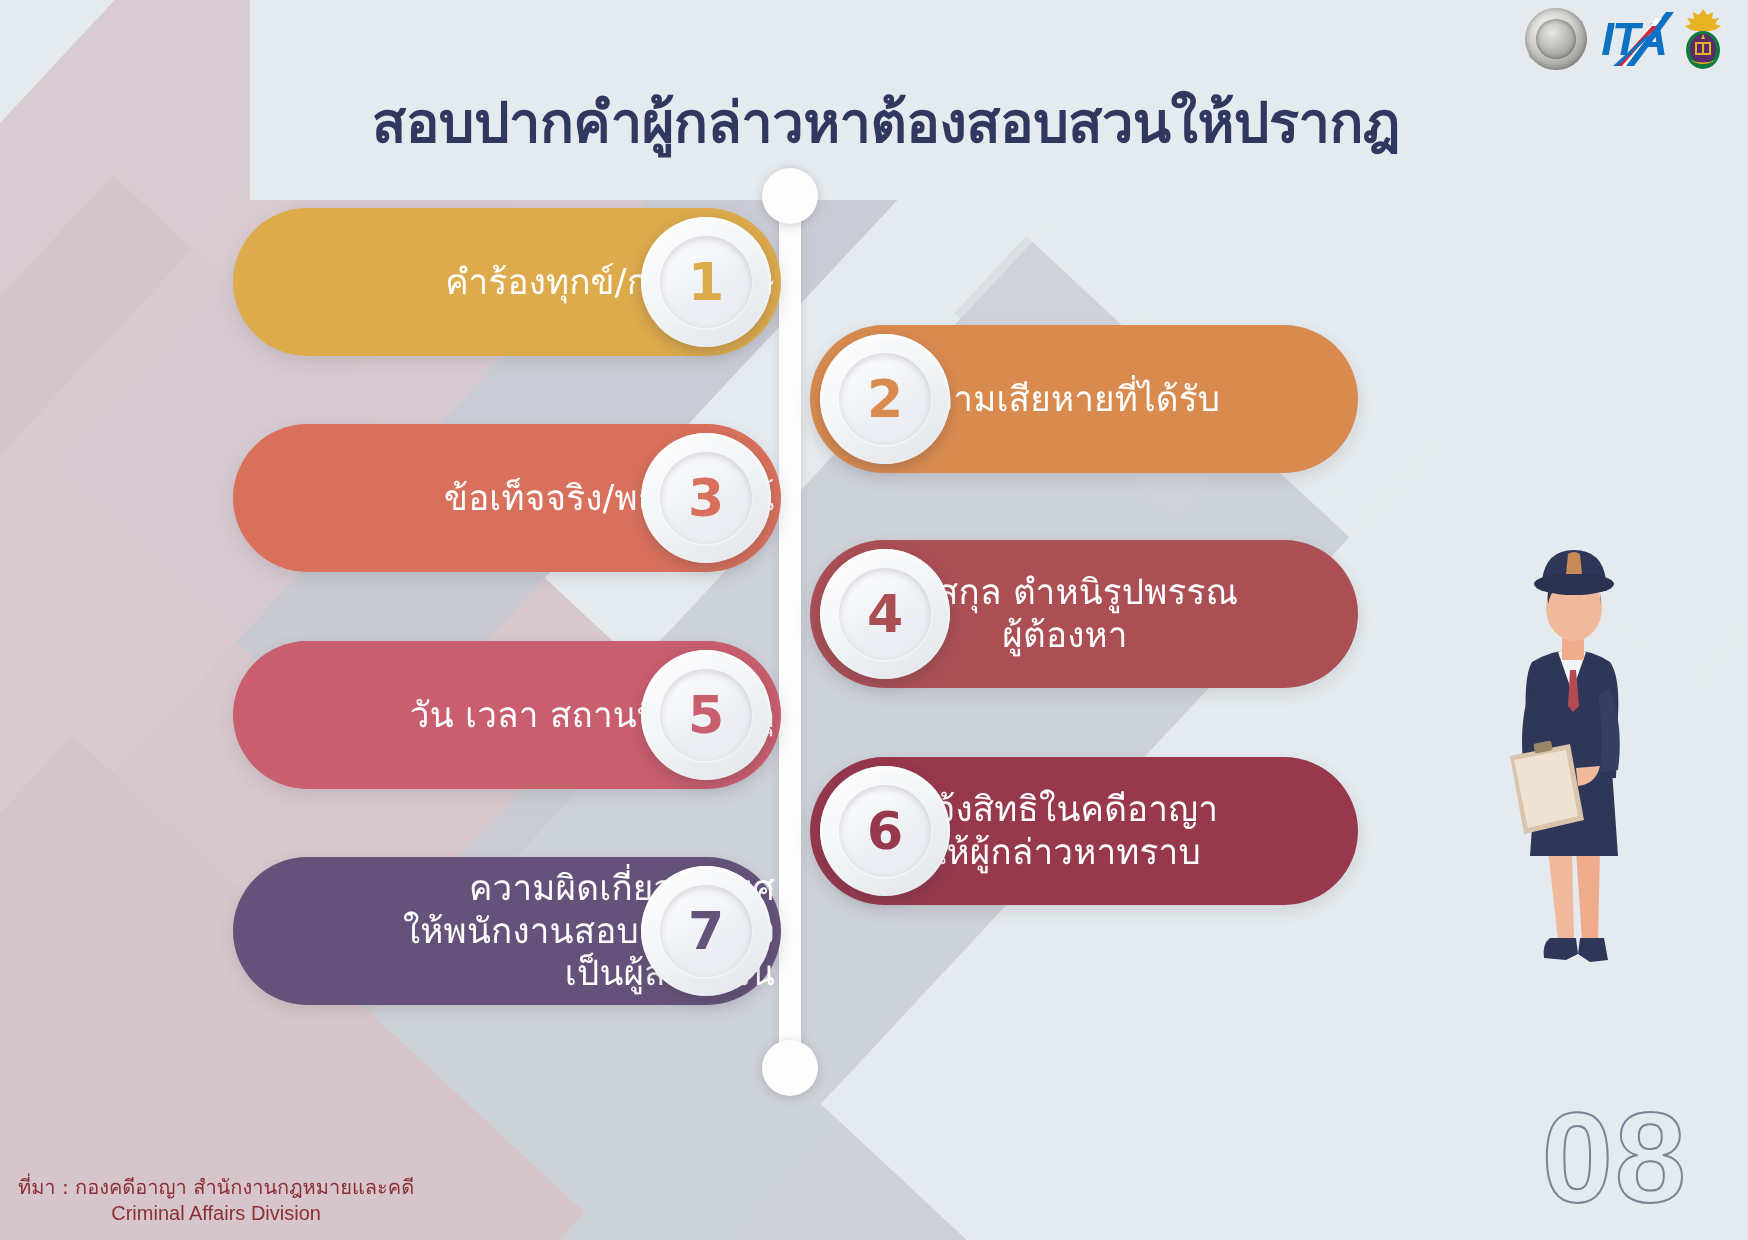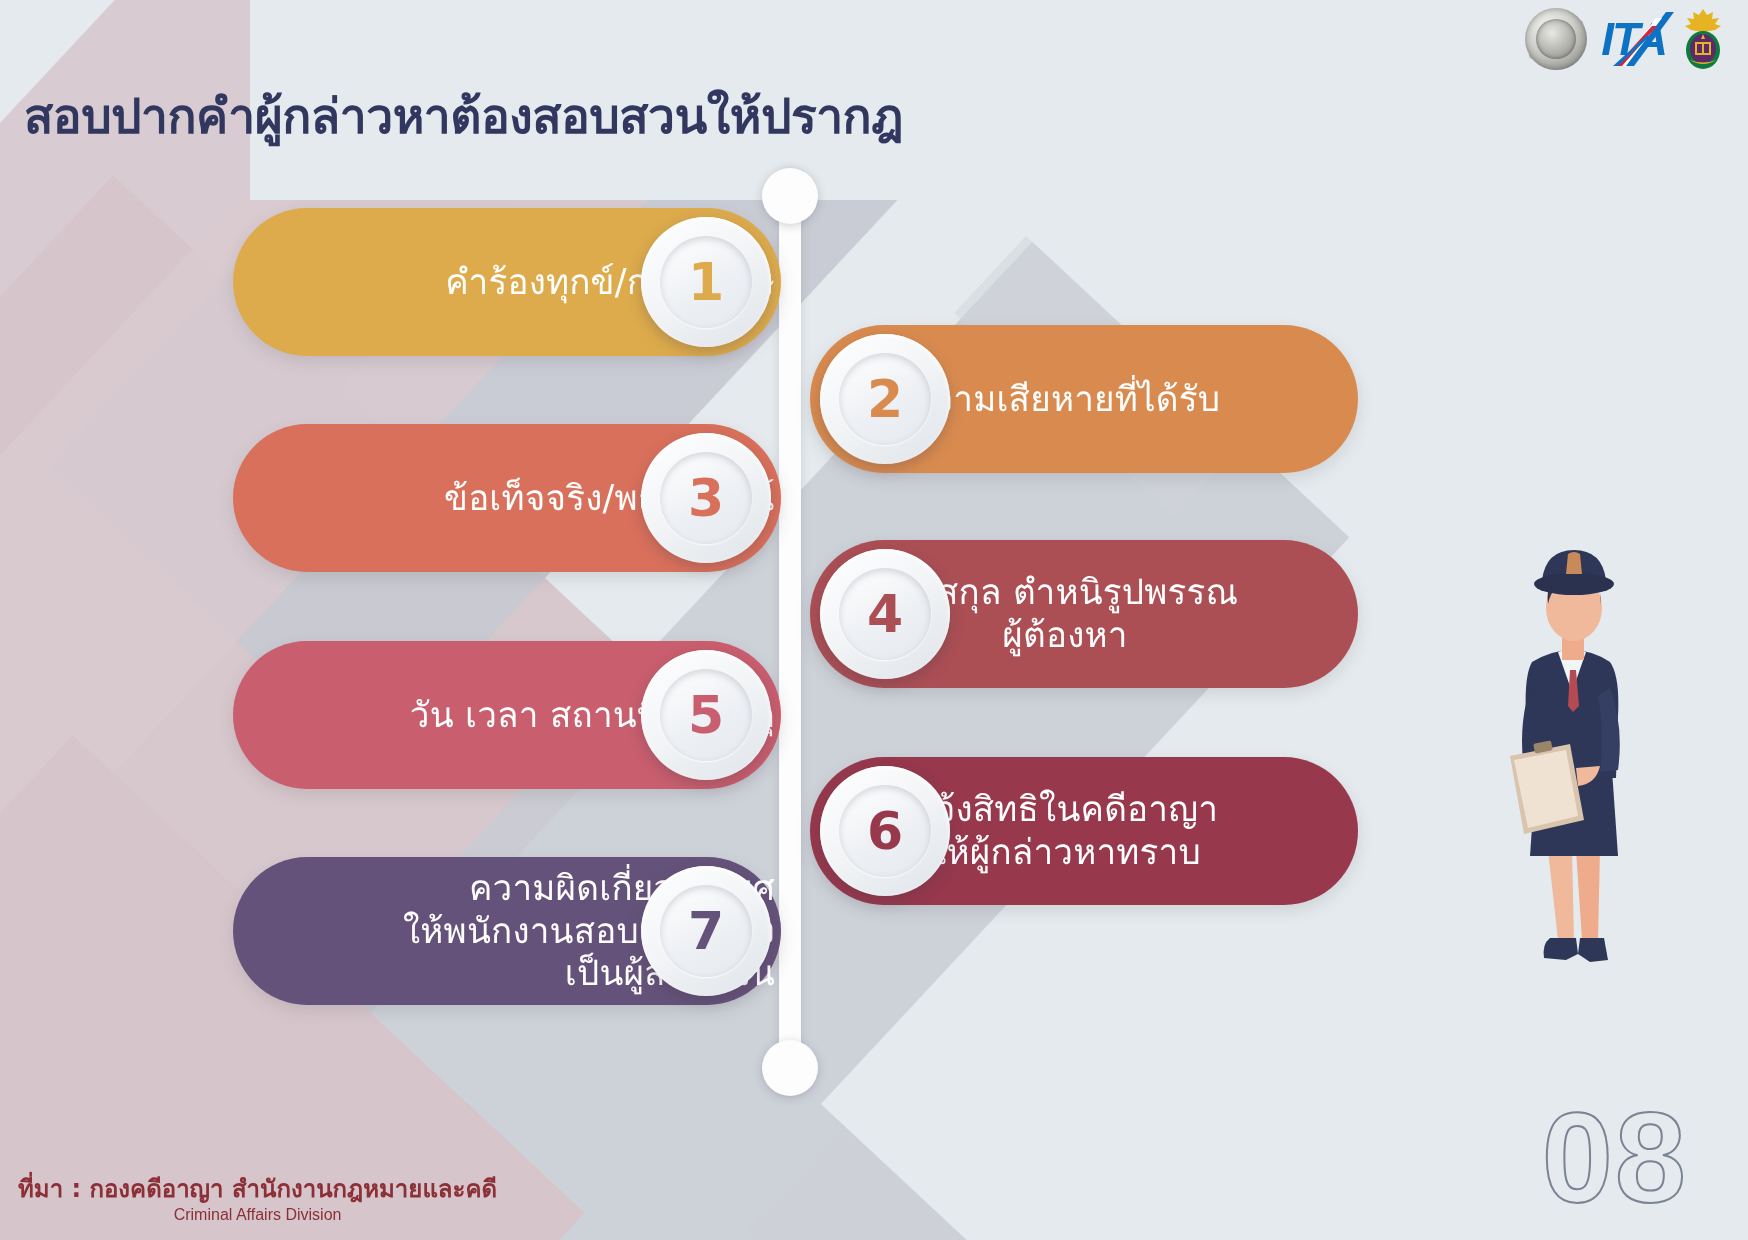--- a/index.html
+++ b/index.html
@@ -123,9 +123,10 @@
   
   .title{
     position:absolute;left:0;right:0;top:78px;
+    text-align:center;
     font-family:"DejaVu Sans","Liberation Sans",sans-serif;
     font-weight:bold;
-    font-size:48px;
+    font-size:56px;
     color:#31375e;
     letter-spacing:-.5px;
     z-index:30;

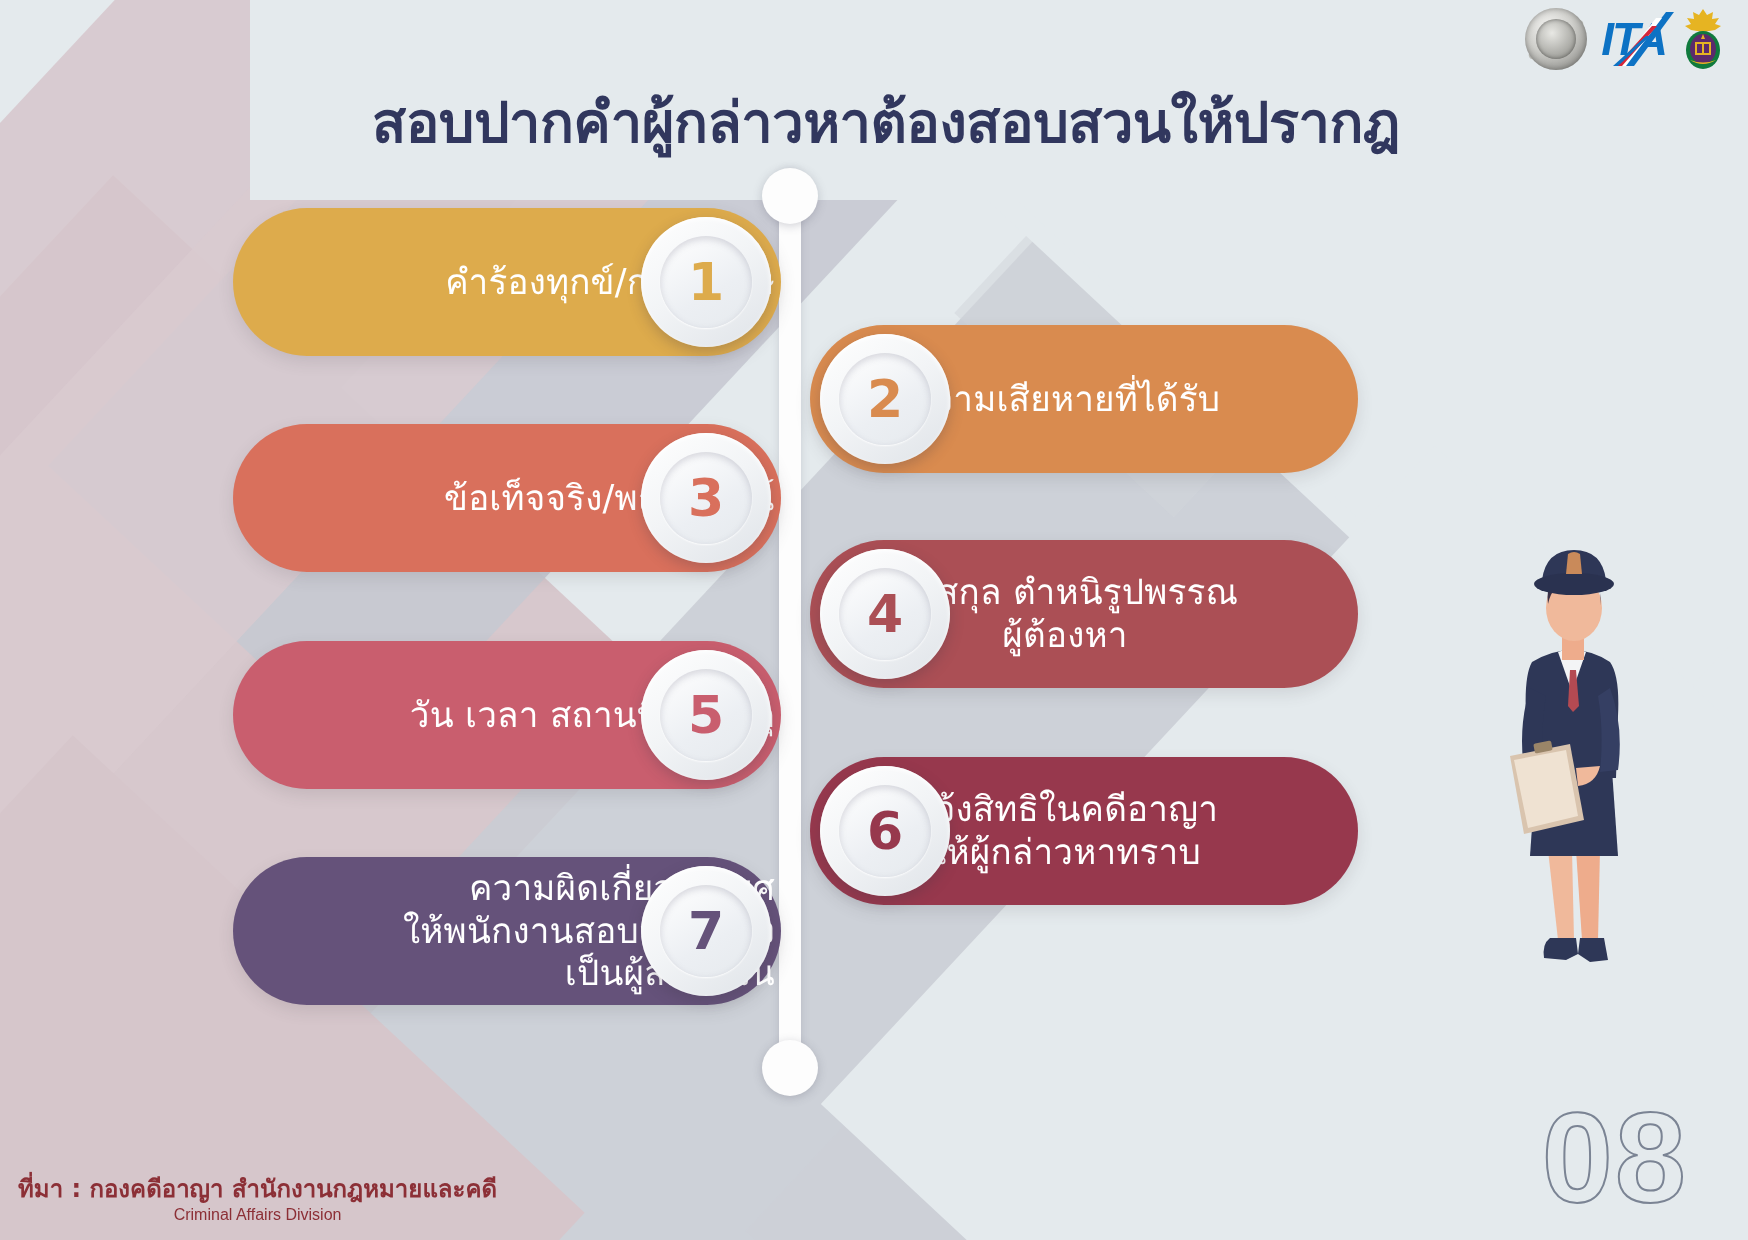--- a/index.html
+++ b/index.html
@@ -217,7 +217,7 @@
     z-index:30;
     line-height:1.3;
   }
-  .footer .src-th{font-size:24px;display:block;font-weight:bold;}
+  .footer .src-th{font-size:20px;display:block;}
   .footer .src-en{font-size:16px;display:block;font-family:"Liberation Sans",sans-serif;}
 </style>
 </head>

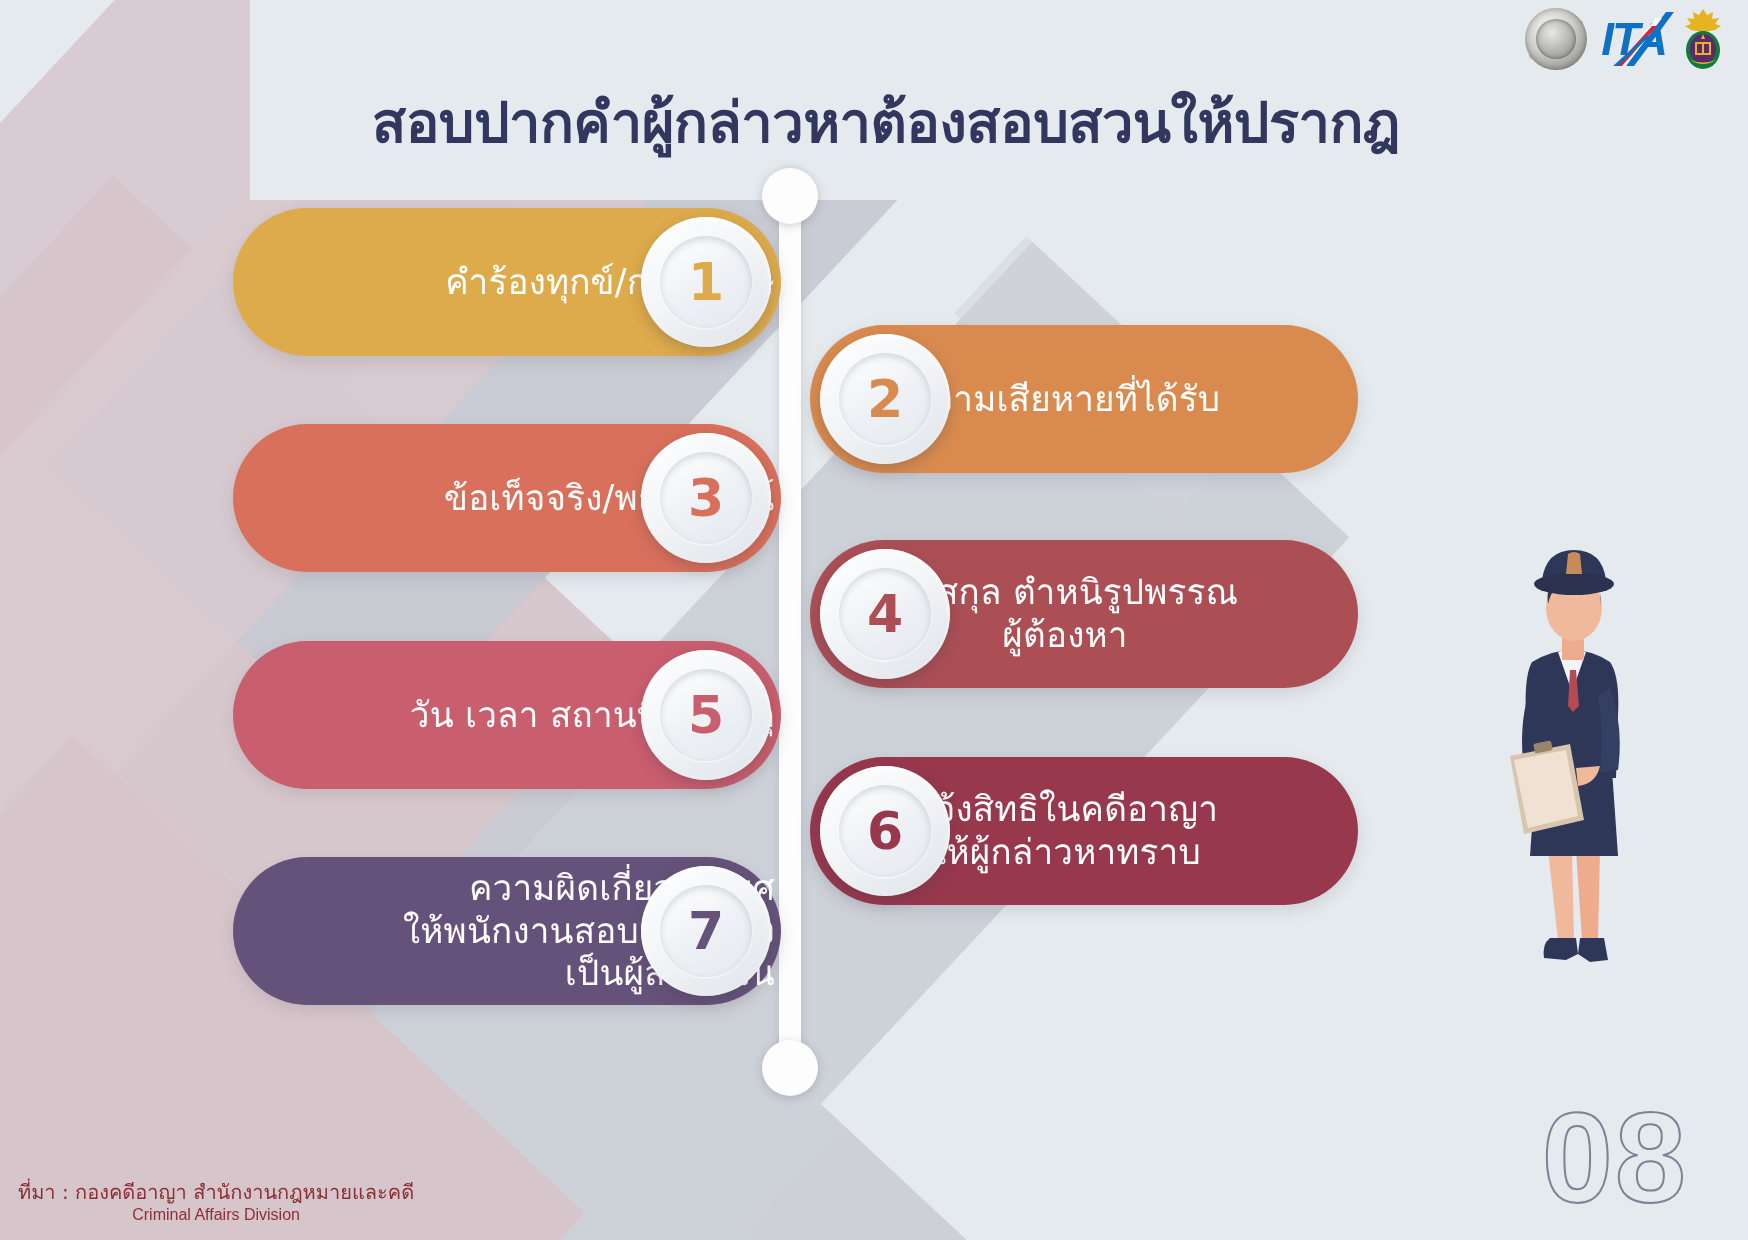--- a/index.html
+++ b/index.html
@@ -218,7 +218,7 @@
     line-height:1.3;
   }
   .footer .src-th{font-size:20px;display:block;}
-  .footer .src-en{font-size:16px;display:block;font-family:"Liberation Sans",sans-serif;}
+  .footer .src-en{font-size:20px;display:block;font-family:"Liberation Sans",sans-serif;}
 </style>
 </head>
 <body>

